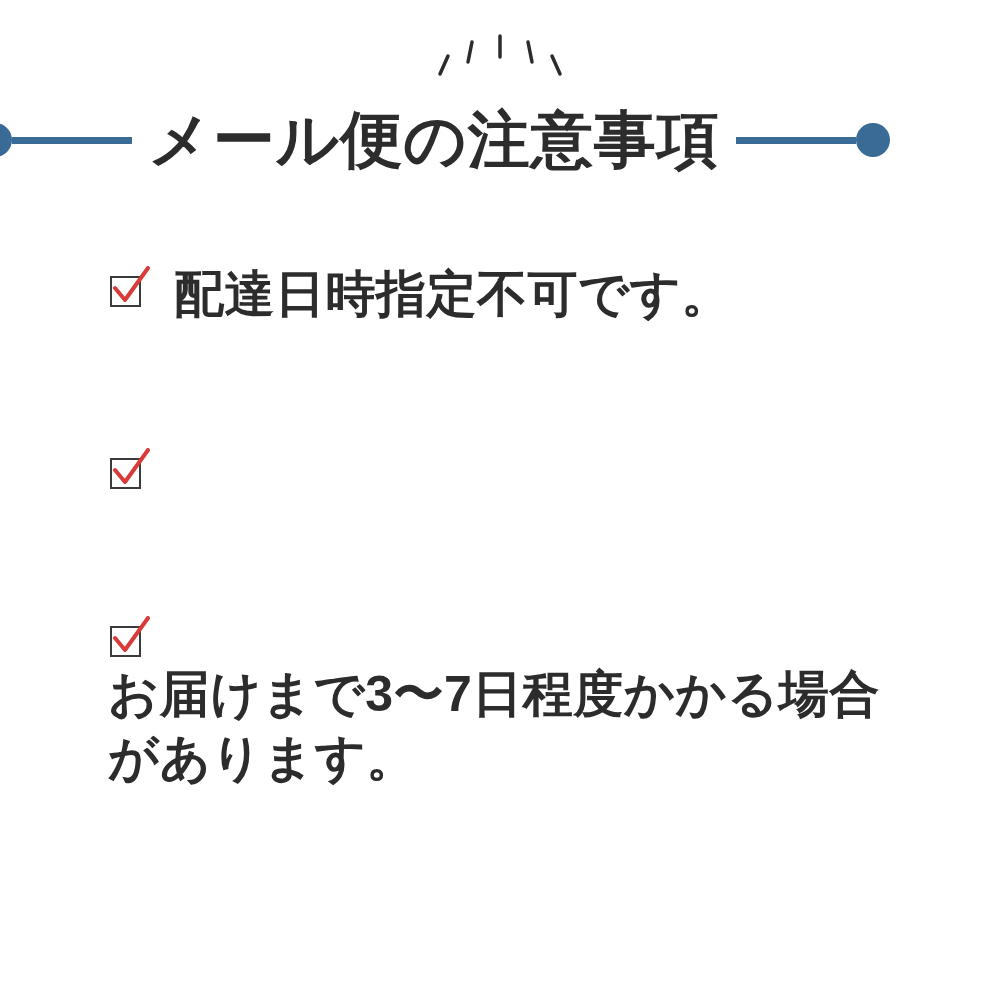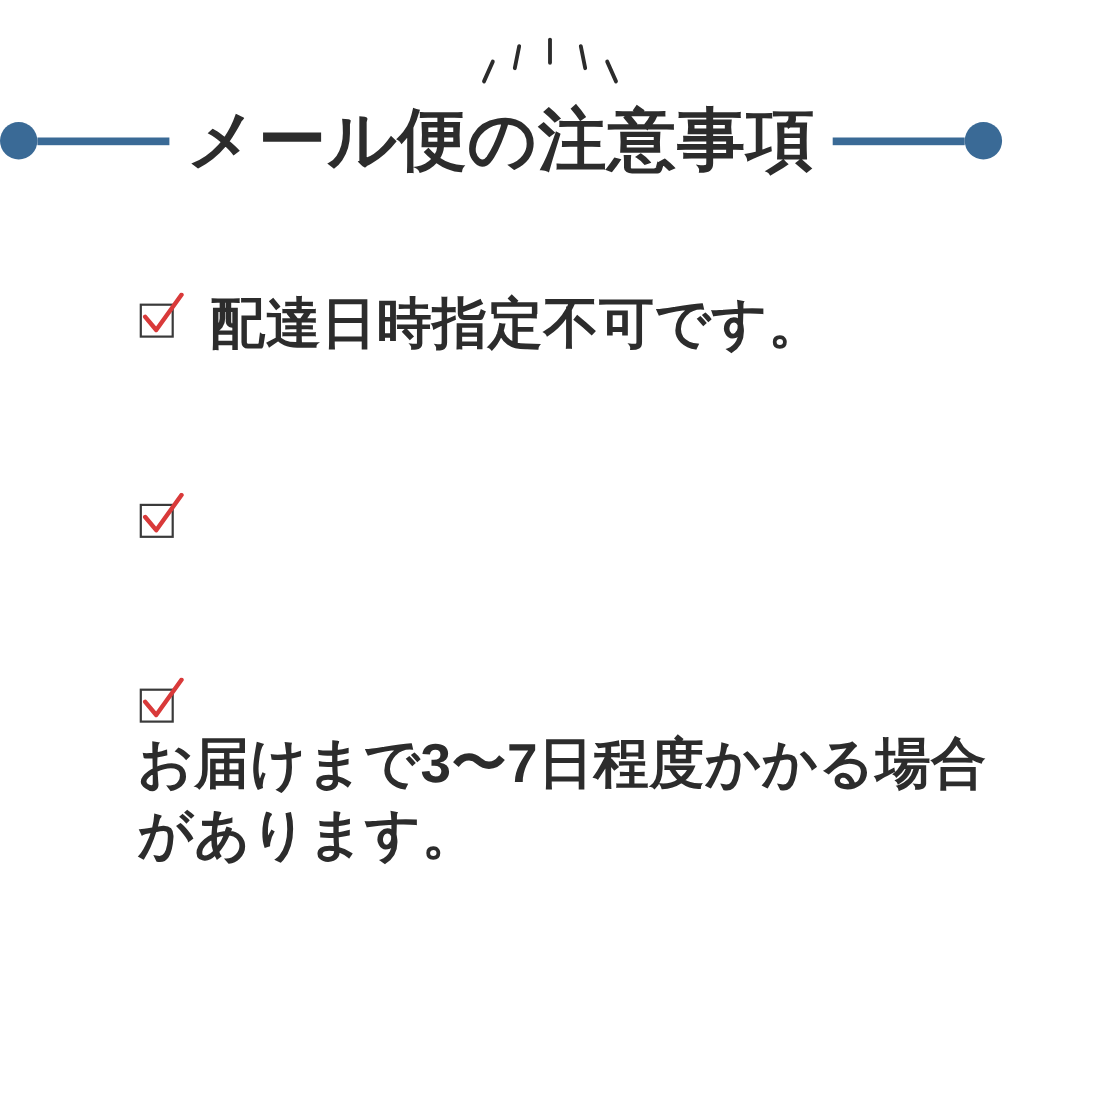--- a/index.html
+++ b/index.html
@@ -41,13 +41,13 @@
 
   .title-row {
     position: absolute;
-    top: 60px;
+    top: 72px;
     left: 0;
     width: 868px;
     height: 100px;
     display: flex;
     align-items: center;
-    justify-content: space-between;
+    justify-content: center;
   }
 
   .dot {

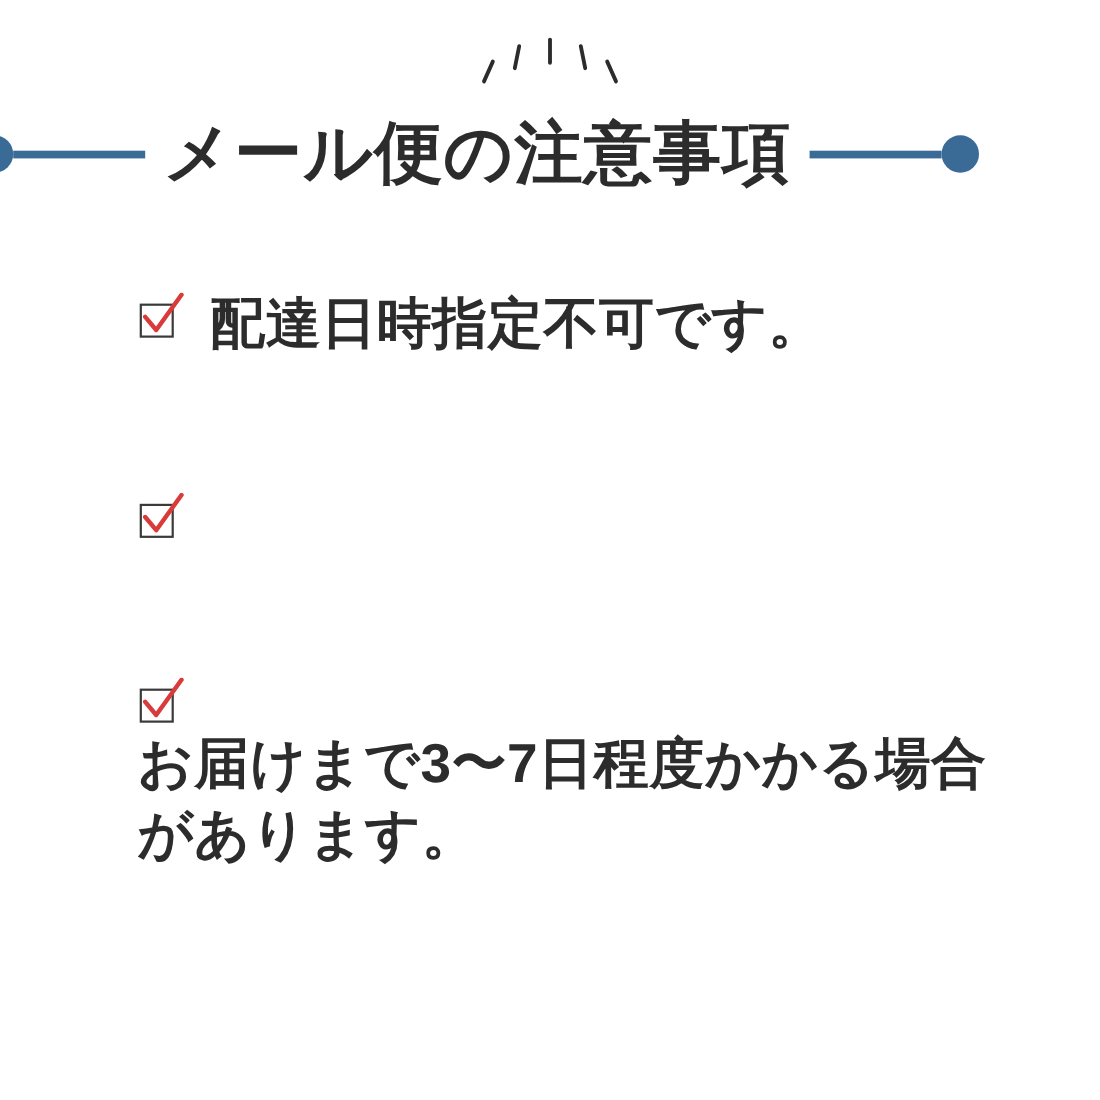--- a/index.html
+++ b/index.html
@@ -80,7 +80,7 @@
   .notes {
     position: absolute;
     top: 262px;
-    left: 125px;
+    left: 108px;
     width: 820px;
   }
 

